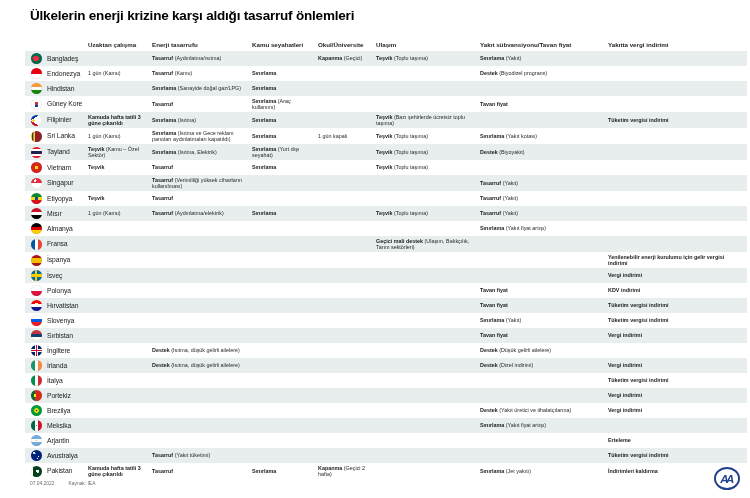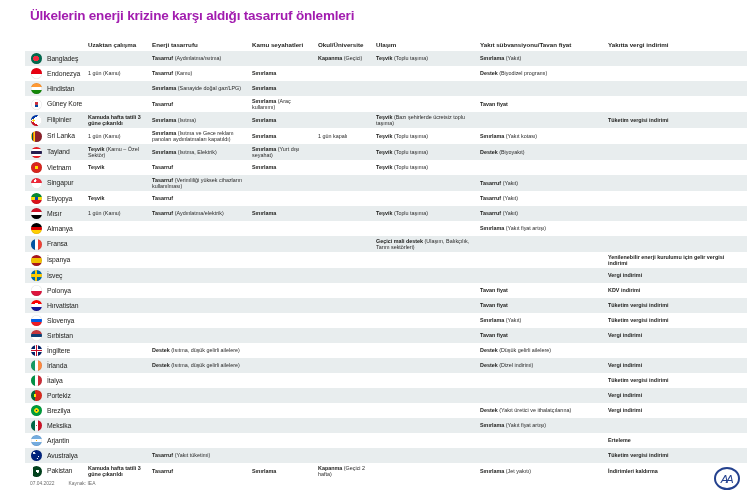--- a/index.html
+++ b/index.html
@@ -11,7 +11,7 @@
   }
   .title{
     position:absolute;left:30px;top:8px;
-    font-size:13.5px;font-weight:bold;letter-spacing:-0.2px;color:#a21caf;
+    font-size:13.5px;font-weight:bold;letter-spacing:-0.2px;color:#000000;
   }
   .grid{
     display:grid;

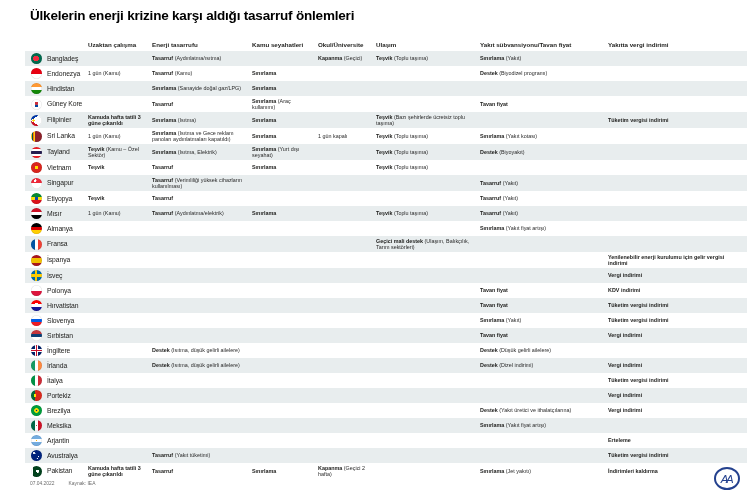--- a/index.html
+++ b/index.html
@@ -100,7 +100,7 @@
     position:absolute;right:10px;top:467px;width:26px;height:23px;
     border:2px solid #24418e;border-radius:50%;
     display:flex;align-items:center;justify-content:center;
-    color:#24418e;font-weight:normal;font-size:11.5px;letter-spacing:-2.5px;
+    color:#24418e;font-weight:bold;font-size:11.5px;letter-spacing:-2.5px;
     padding-right:2px;box-sizing:border-box;font-style:italic;
   }
 </style>

